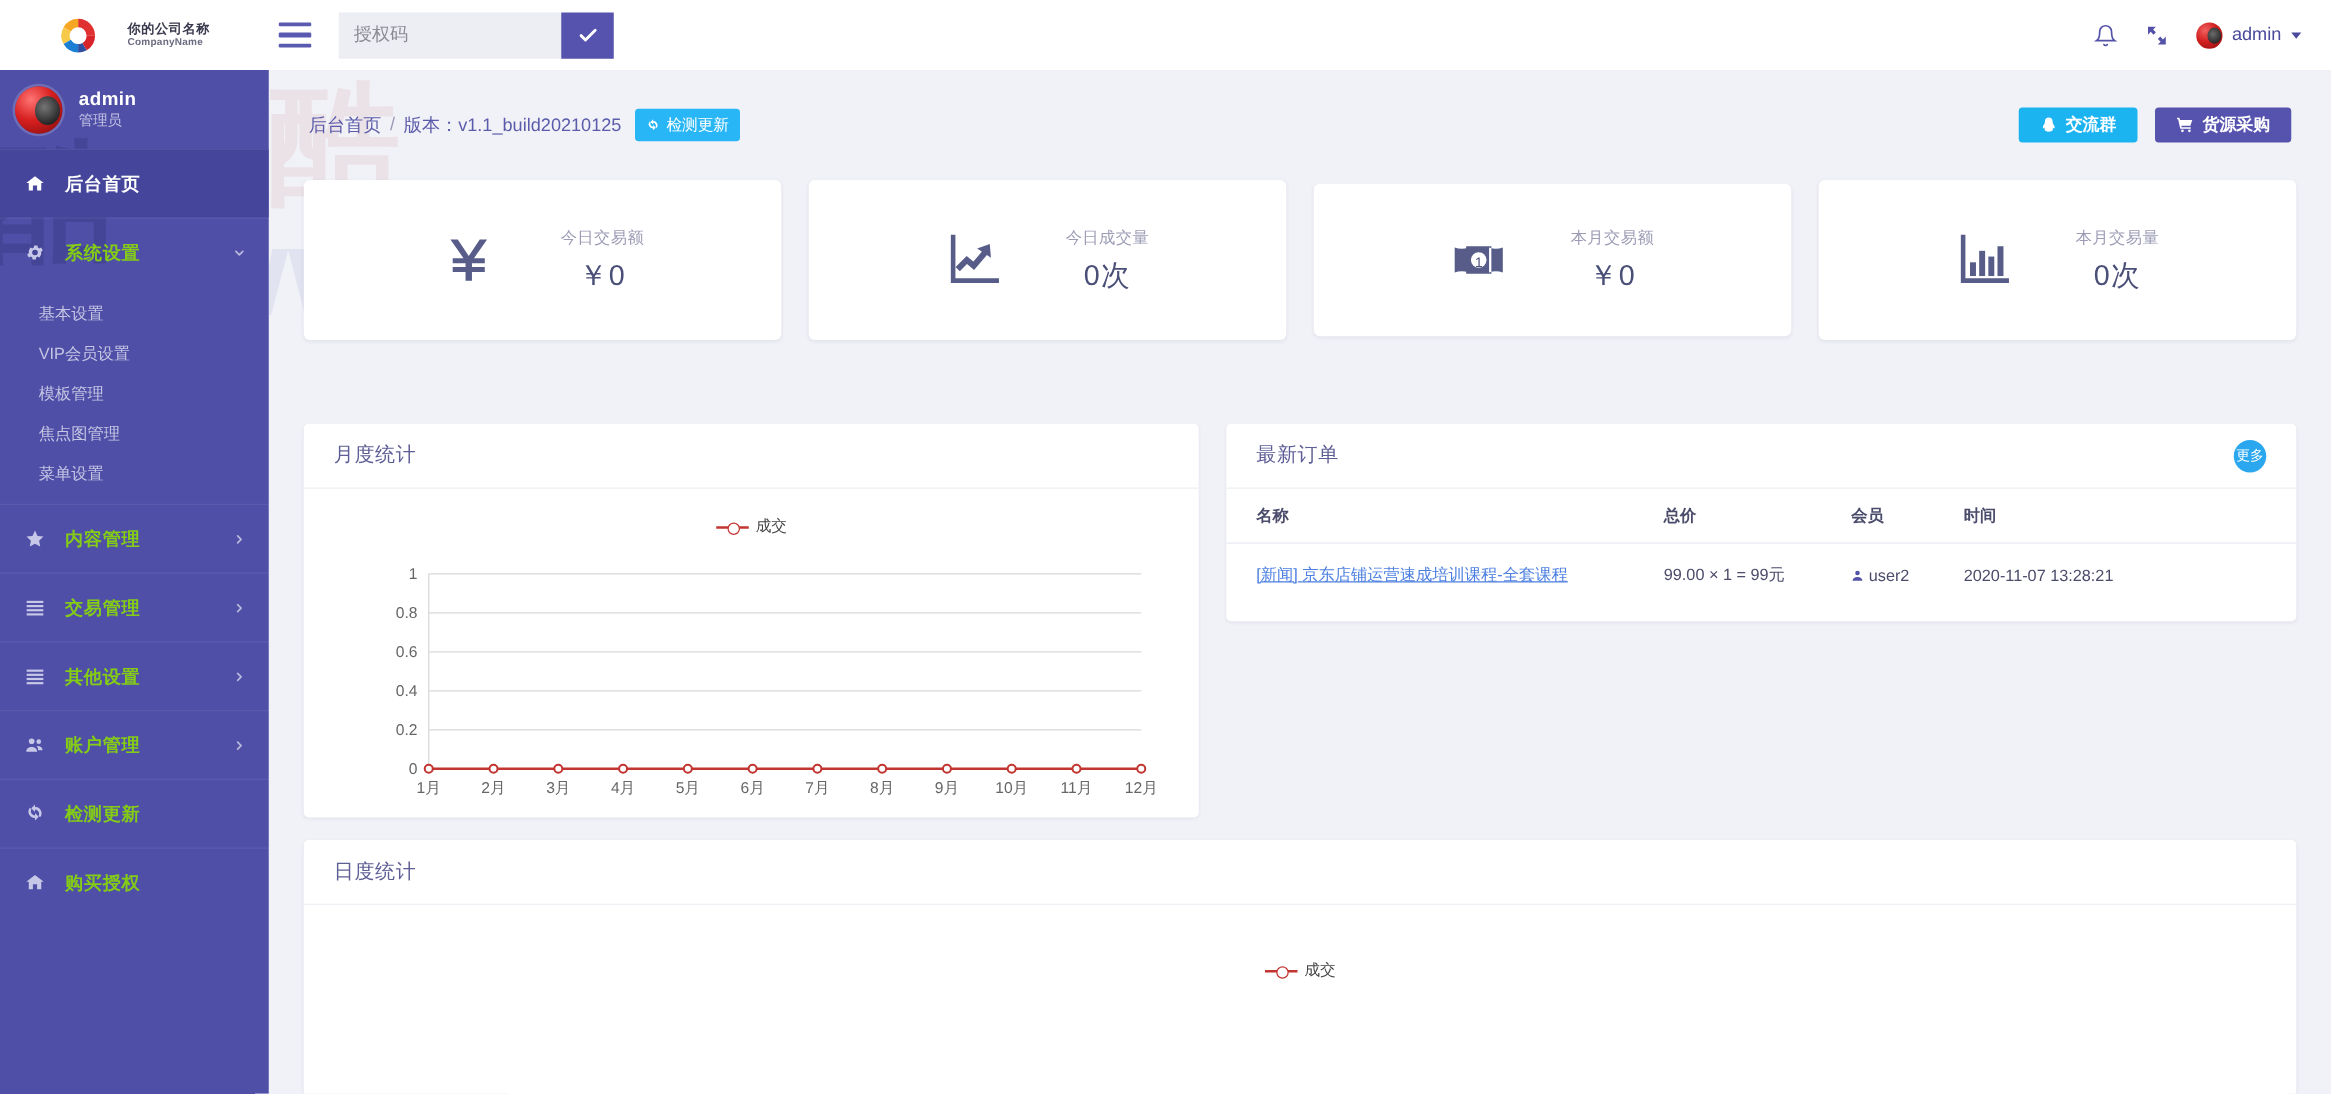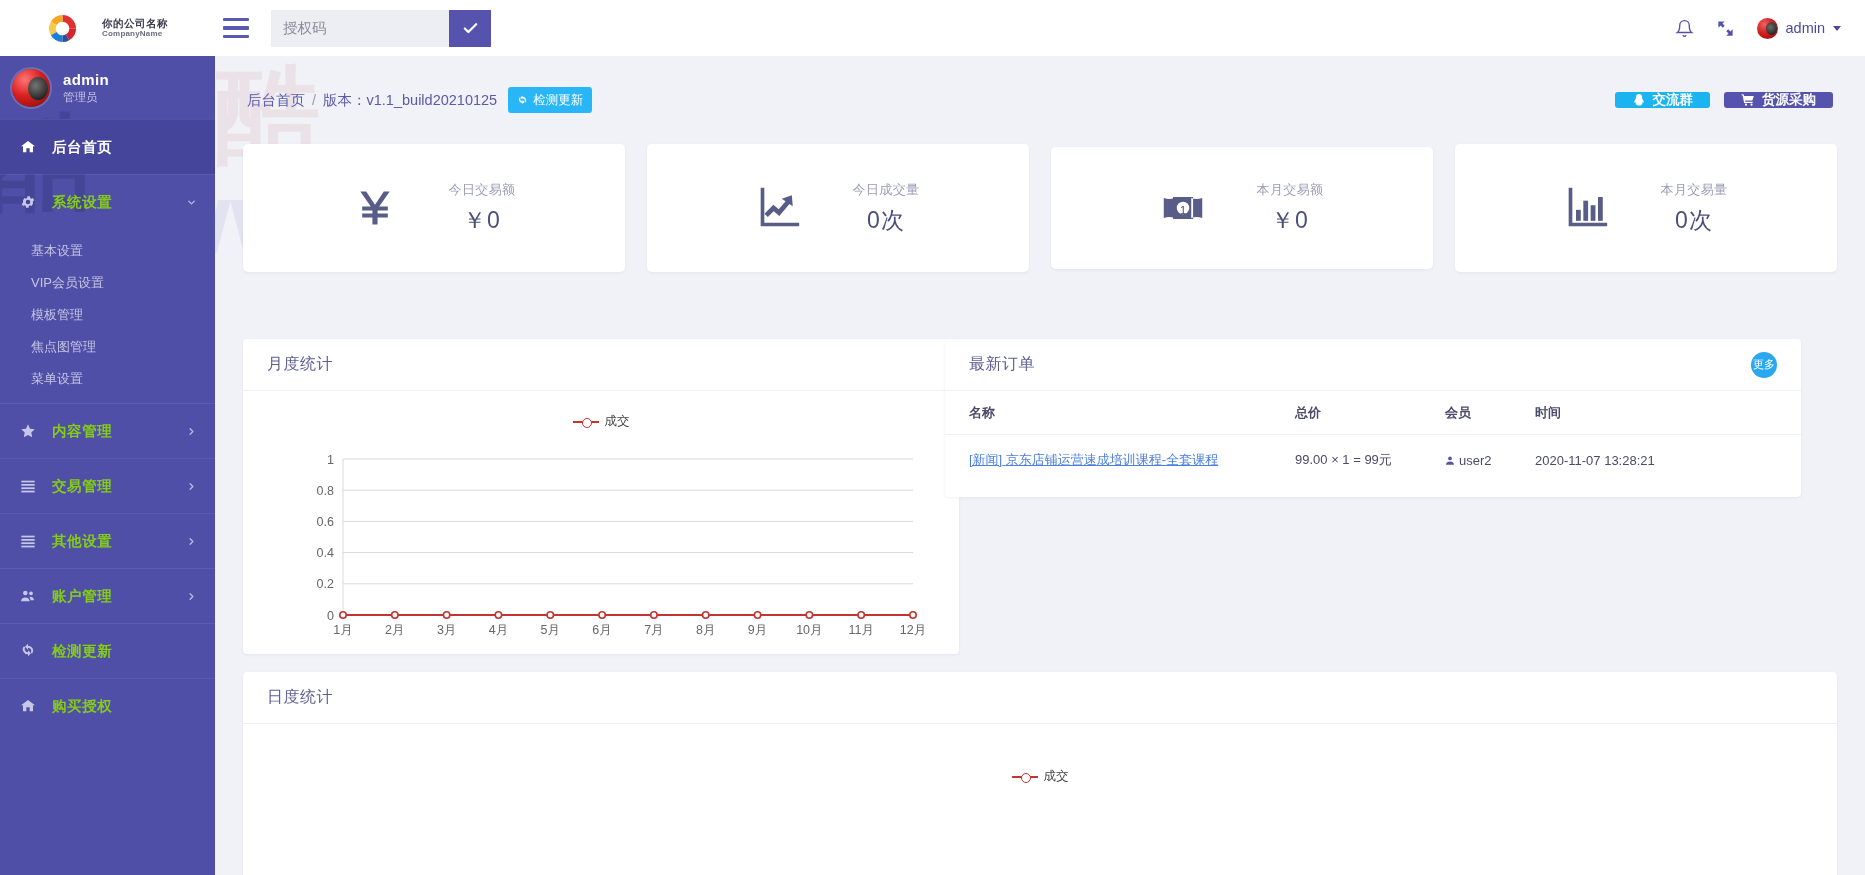--- a/index.html
+++ b/index.html
@@ -148,7 +148,7 @@
   .btn-check-update svg { width: 11px; height: 11px; }
   .crumb-right { margin-left: auto; display: flex; gap: 14px; }
   .btn-top {
-    height: 16px; border: none; border-radius: 3px; color: #fff;
+    height: 28px; border: none; border-radius: 3px; color: #fff;
     padding: 0 17px; font-size: 13.5px; display: flex; align-items: center;
     gap: 7px; cursor: pointer; font-family: "Liberation Sans", sans-serif;
     font-weight: bold;

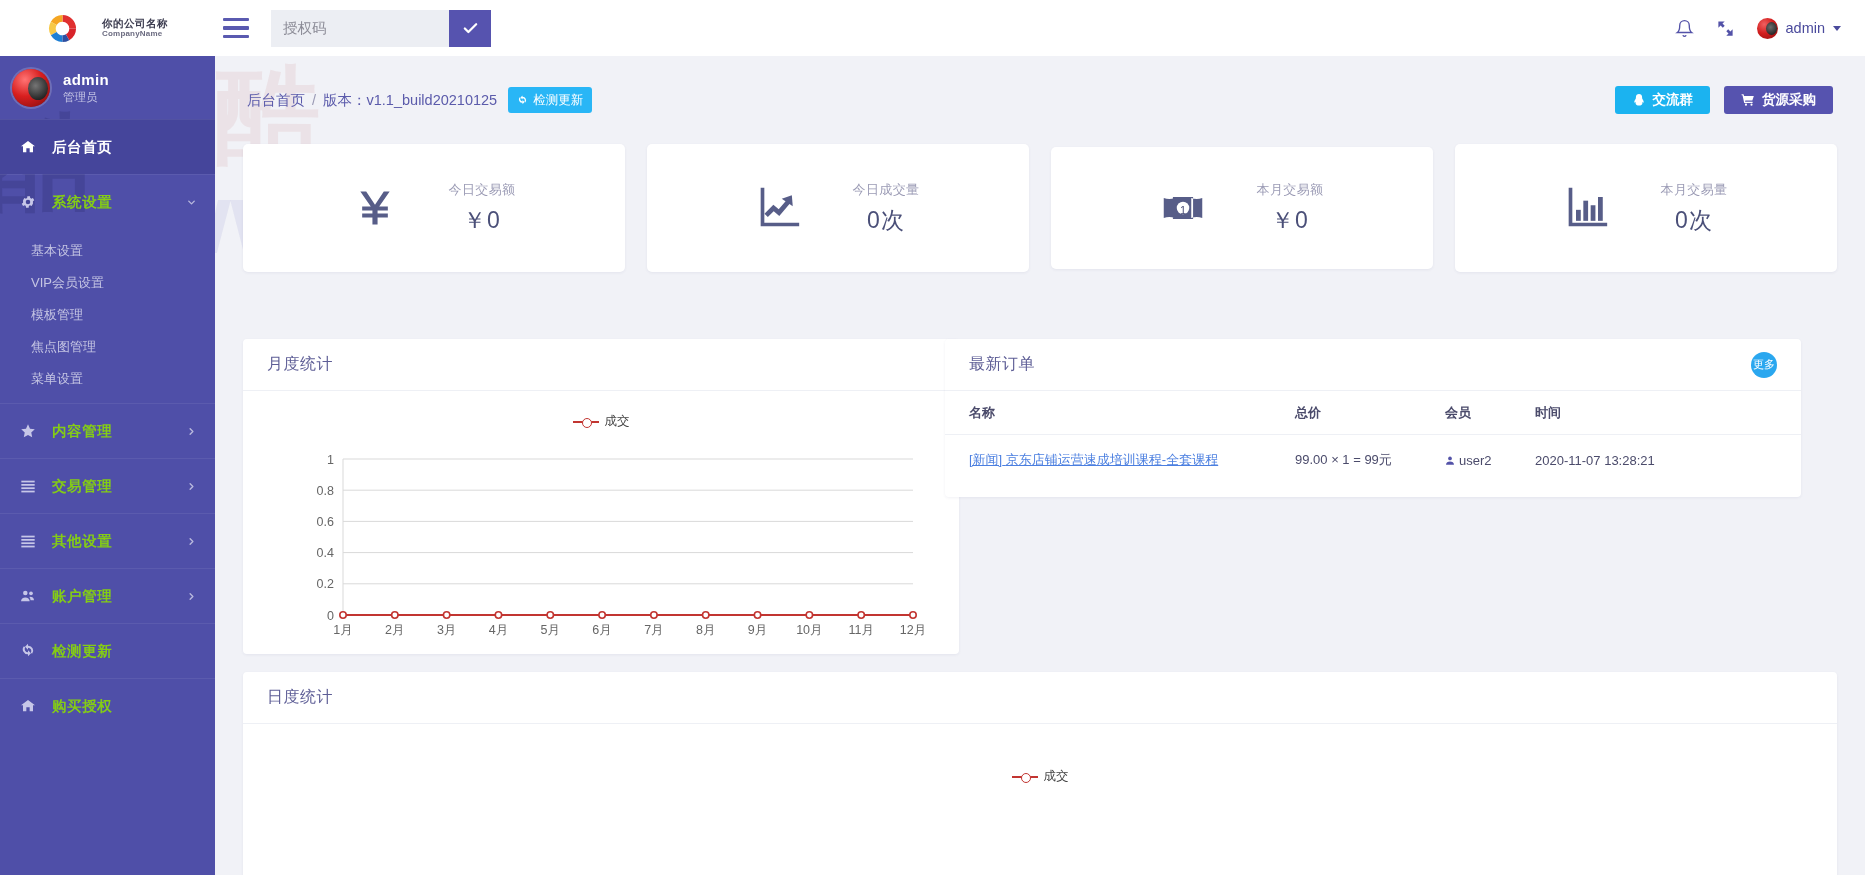--- a/index.html
+++ b/index.html
@@ -211,7 +211,7 @@
   .plot { position: absolute; left: 0; top: 58px; width: 100%; height: 200px; }
 
   
-  #panel-orders { left: 730px; top: 283px; width: 856px; height: 158px; }
+  #panel-orders { left: 766px; top: 283px; width: 856px; height: 158px; }
   .orders-table { width: 100%; border-collapse: collapse; }
   .orders-table th {
     text-align: left; font-size: 13px; color: #4b4b6b; font-weight: bold;

